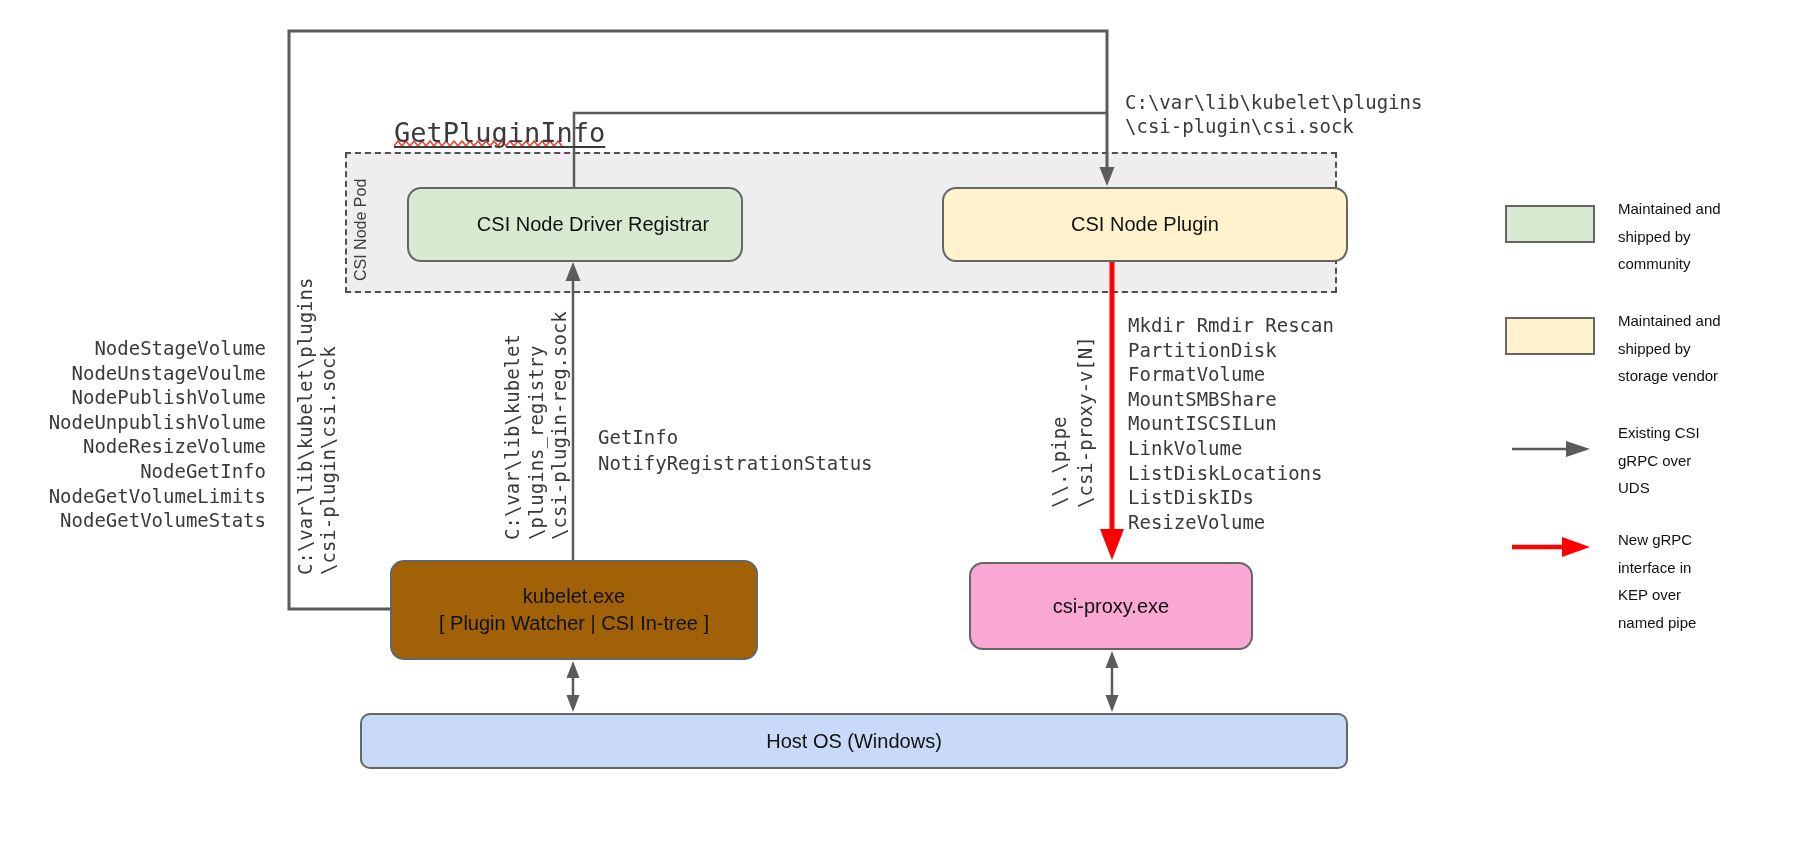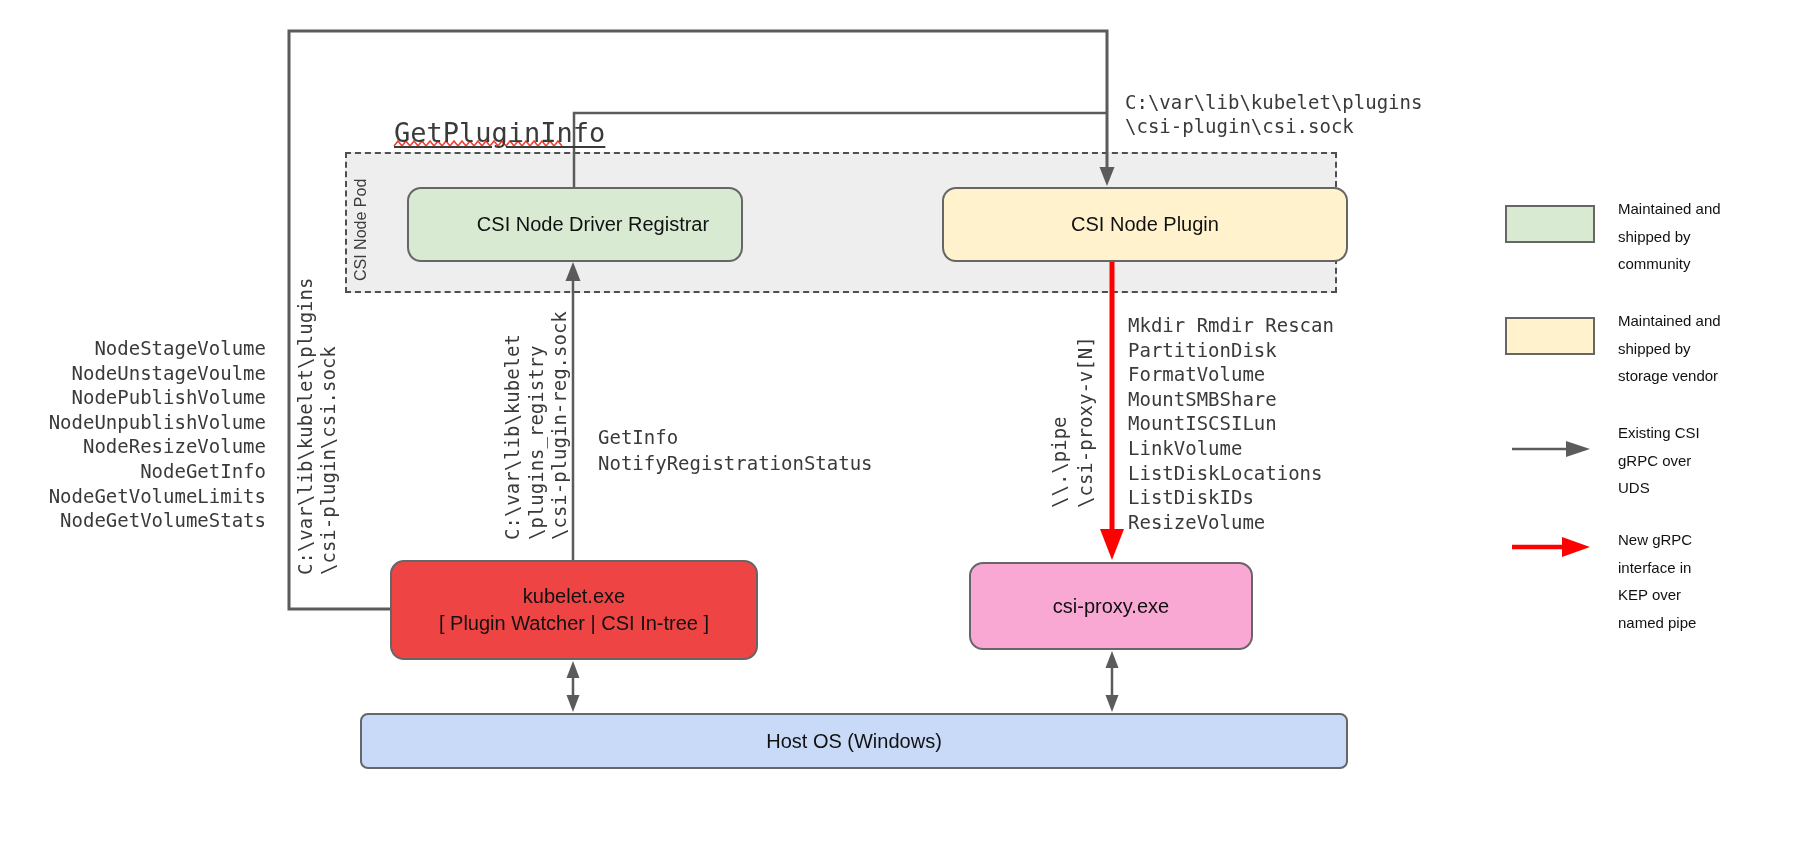--- a/index.html
+++ b/index.html
@@ -52,7 +52,7 @@
     <span>CSI Node Plugin</span>
   </div>
 
-  <div class="node-box box-kubelet" style="background-color: #ef4444;">
+  <div class="node-box box-kubelet" style="background-color: #a16207;">
     <span>kubelet.exe
 [ Plugin Watcher | CSI In-tree ]</span>
   </div>

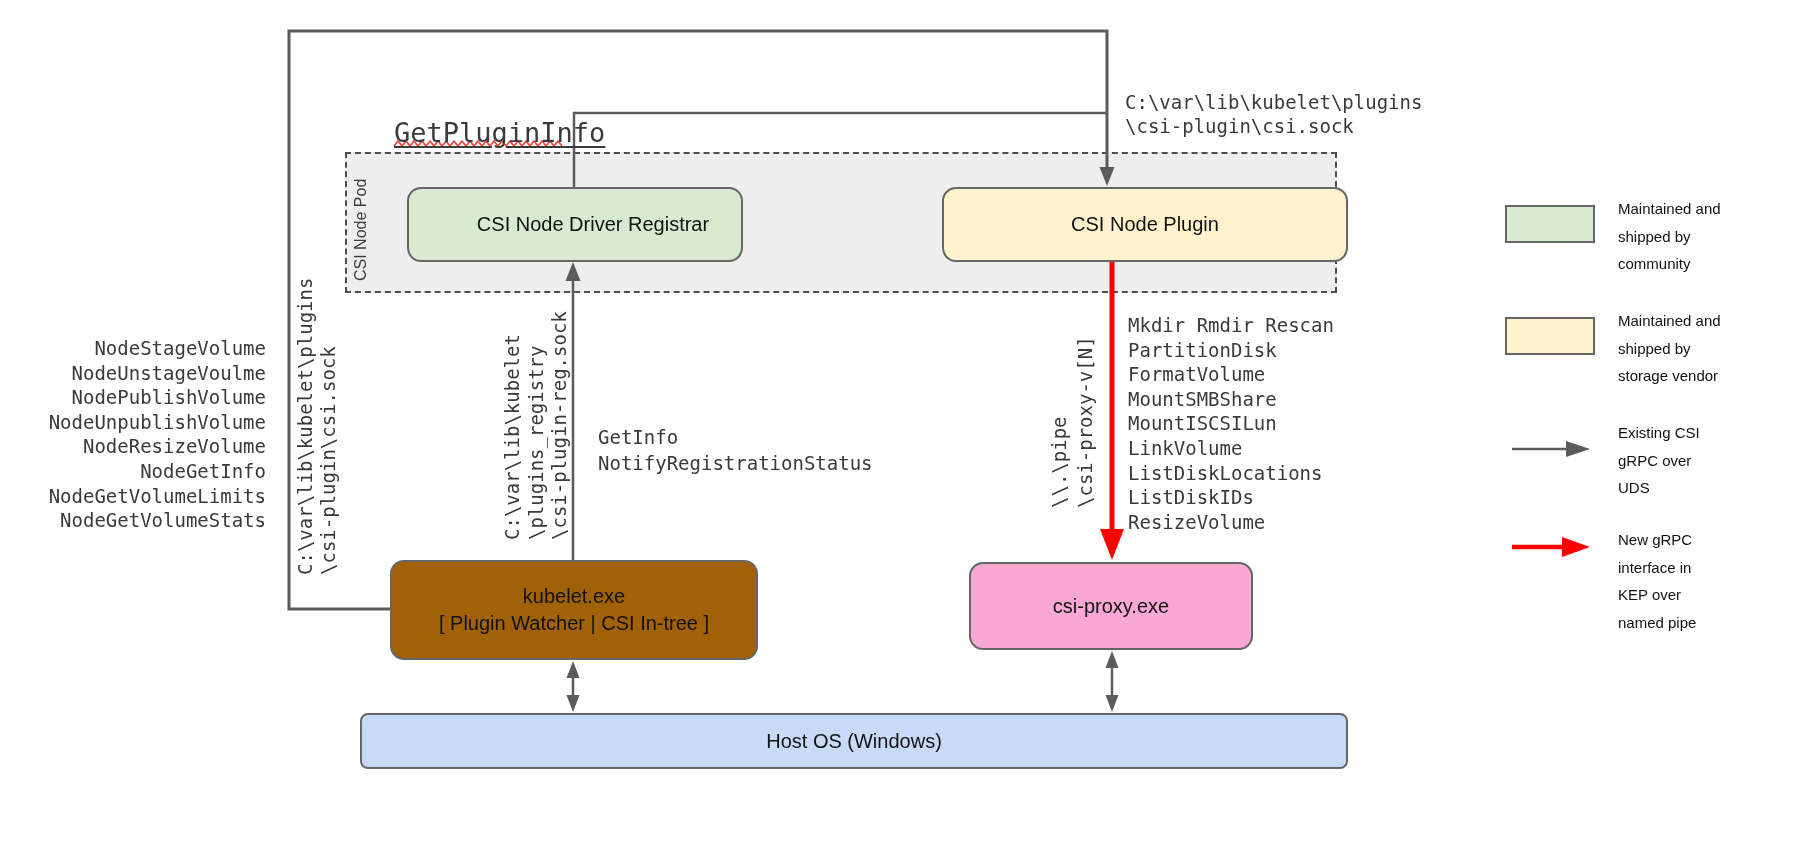--- a/index.html
+++ b/index.html
@@ -61,7 +61,7 @@
     <span>csi-proxy.exe</span>
   </div>
 
-  <div class="node-box box-host" style="background-color: rgb(201, 218, 248); border-radius: 8px;">
+  <div class="node-box box-host" style="background-color: rgb(201, 218, 248);">
     <span>Host OS (Windows)</span>
   </div>
 

